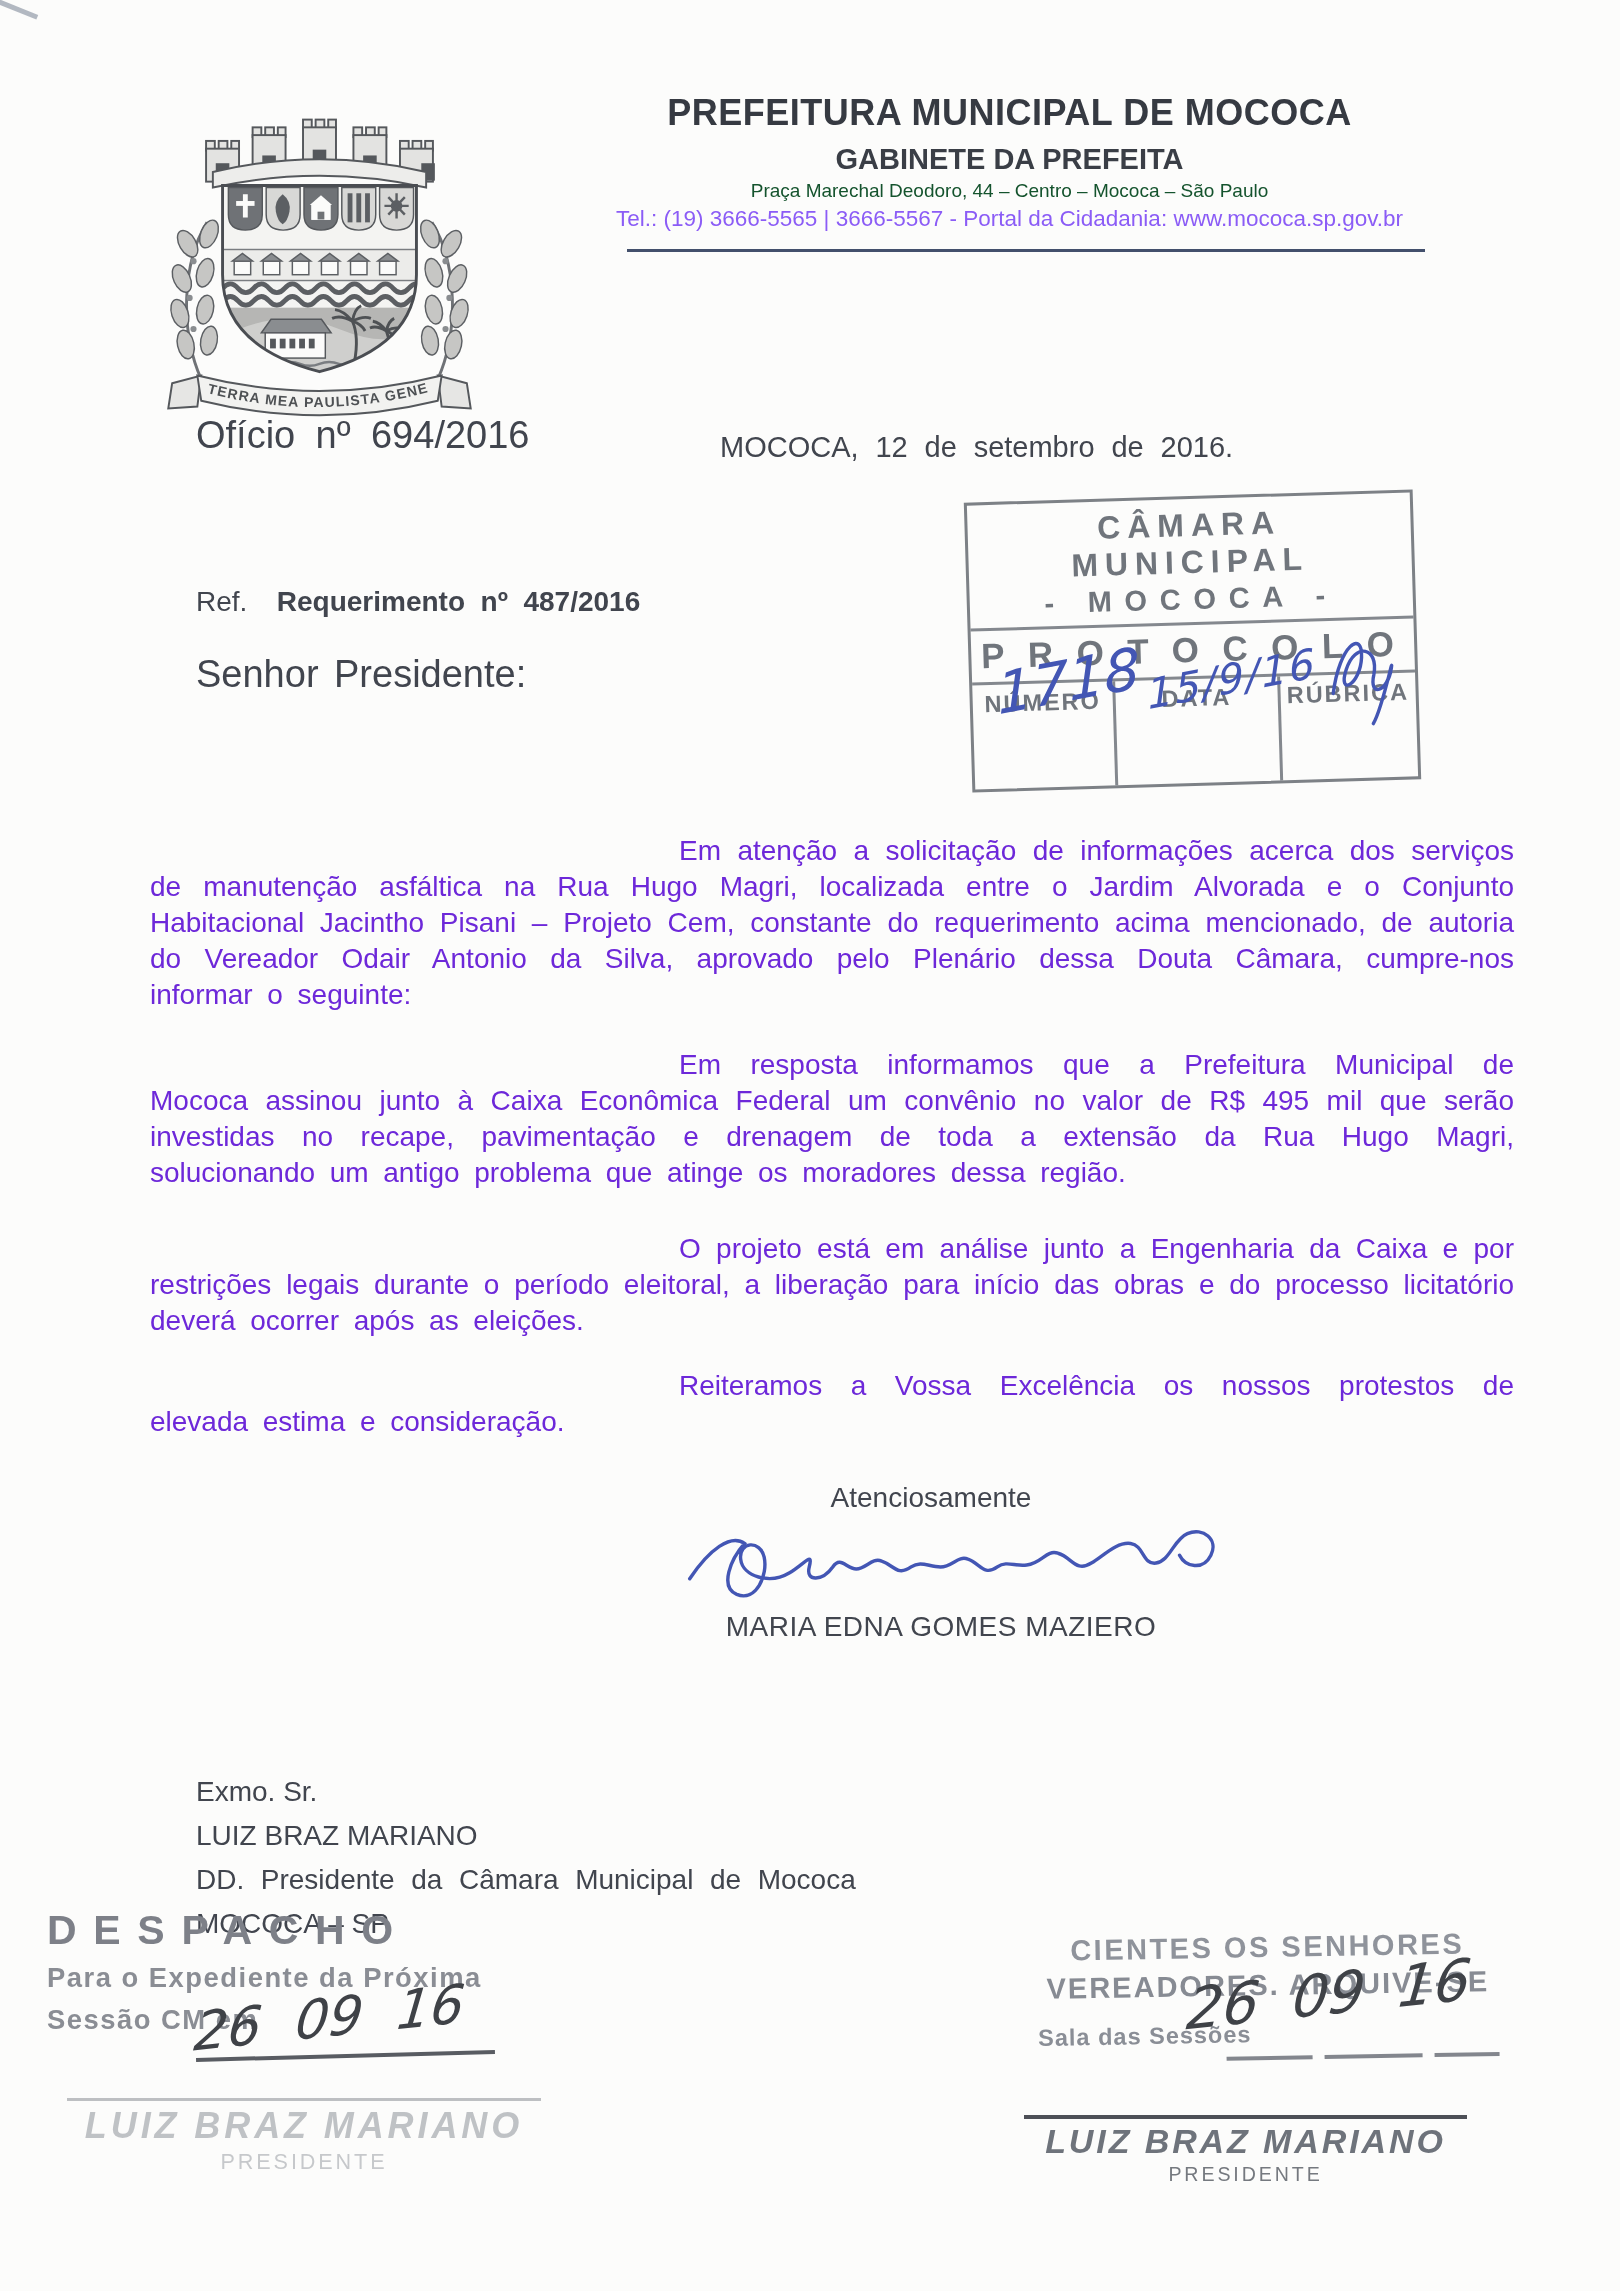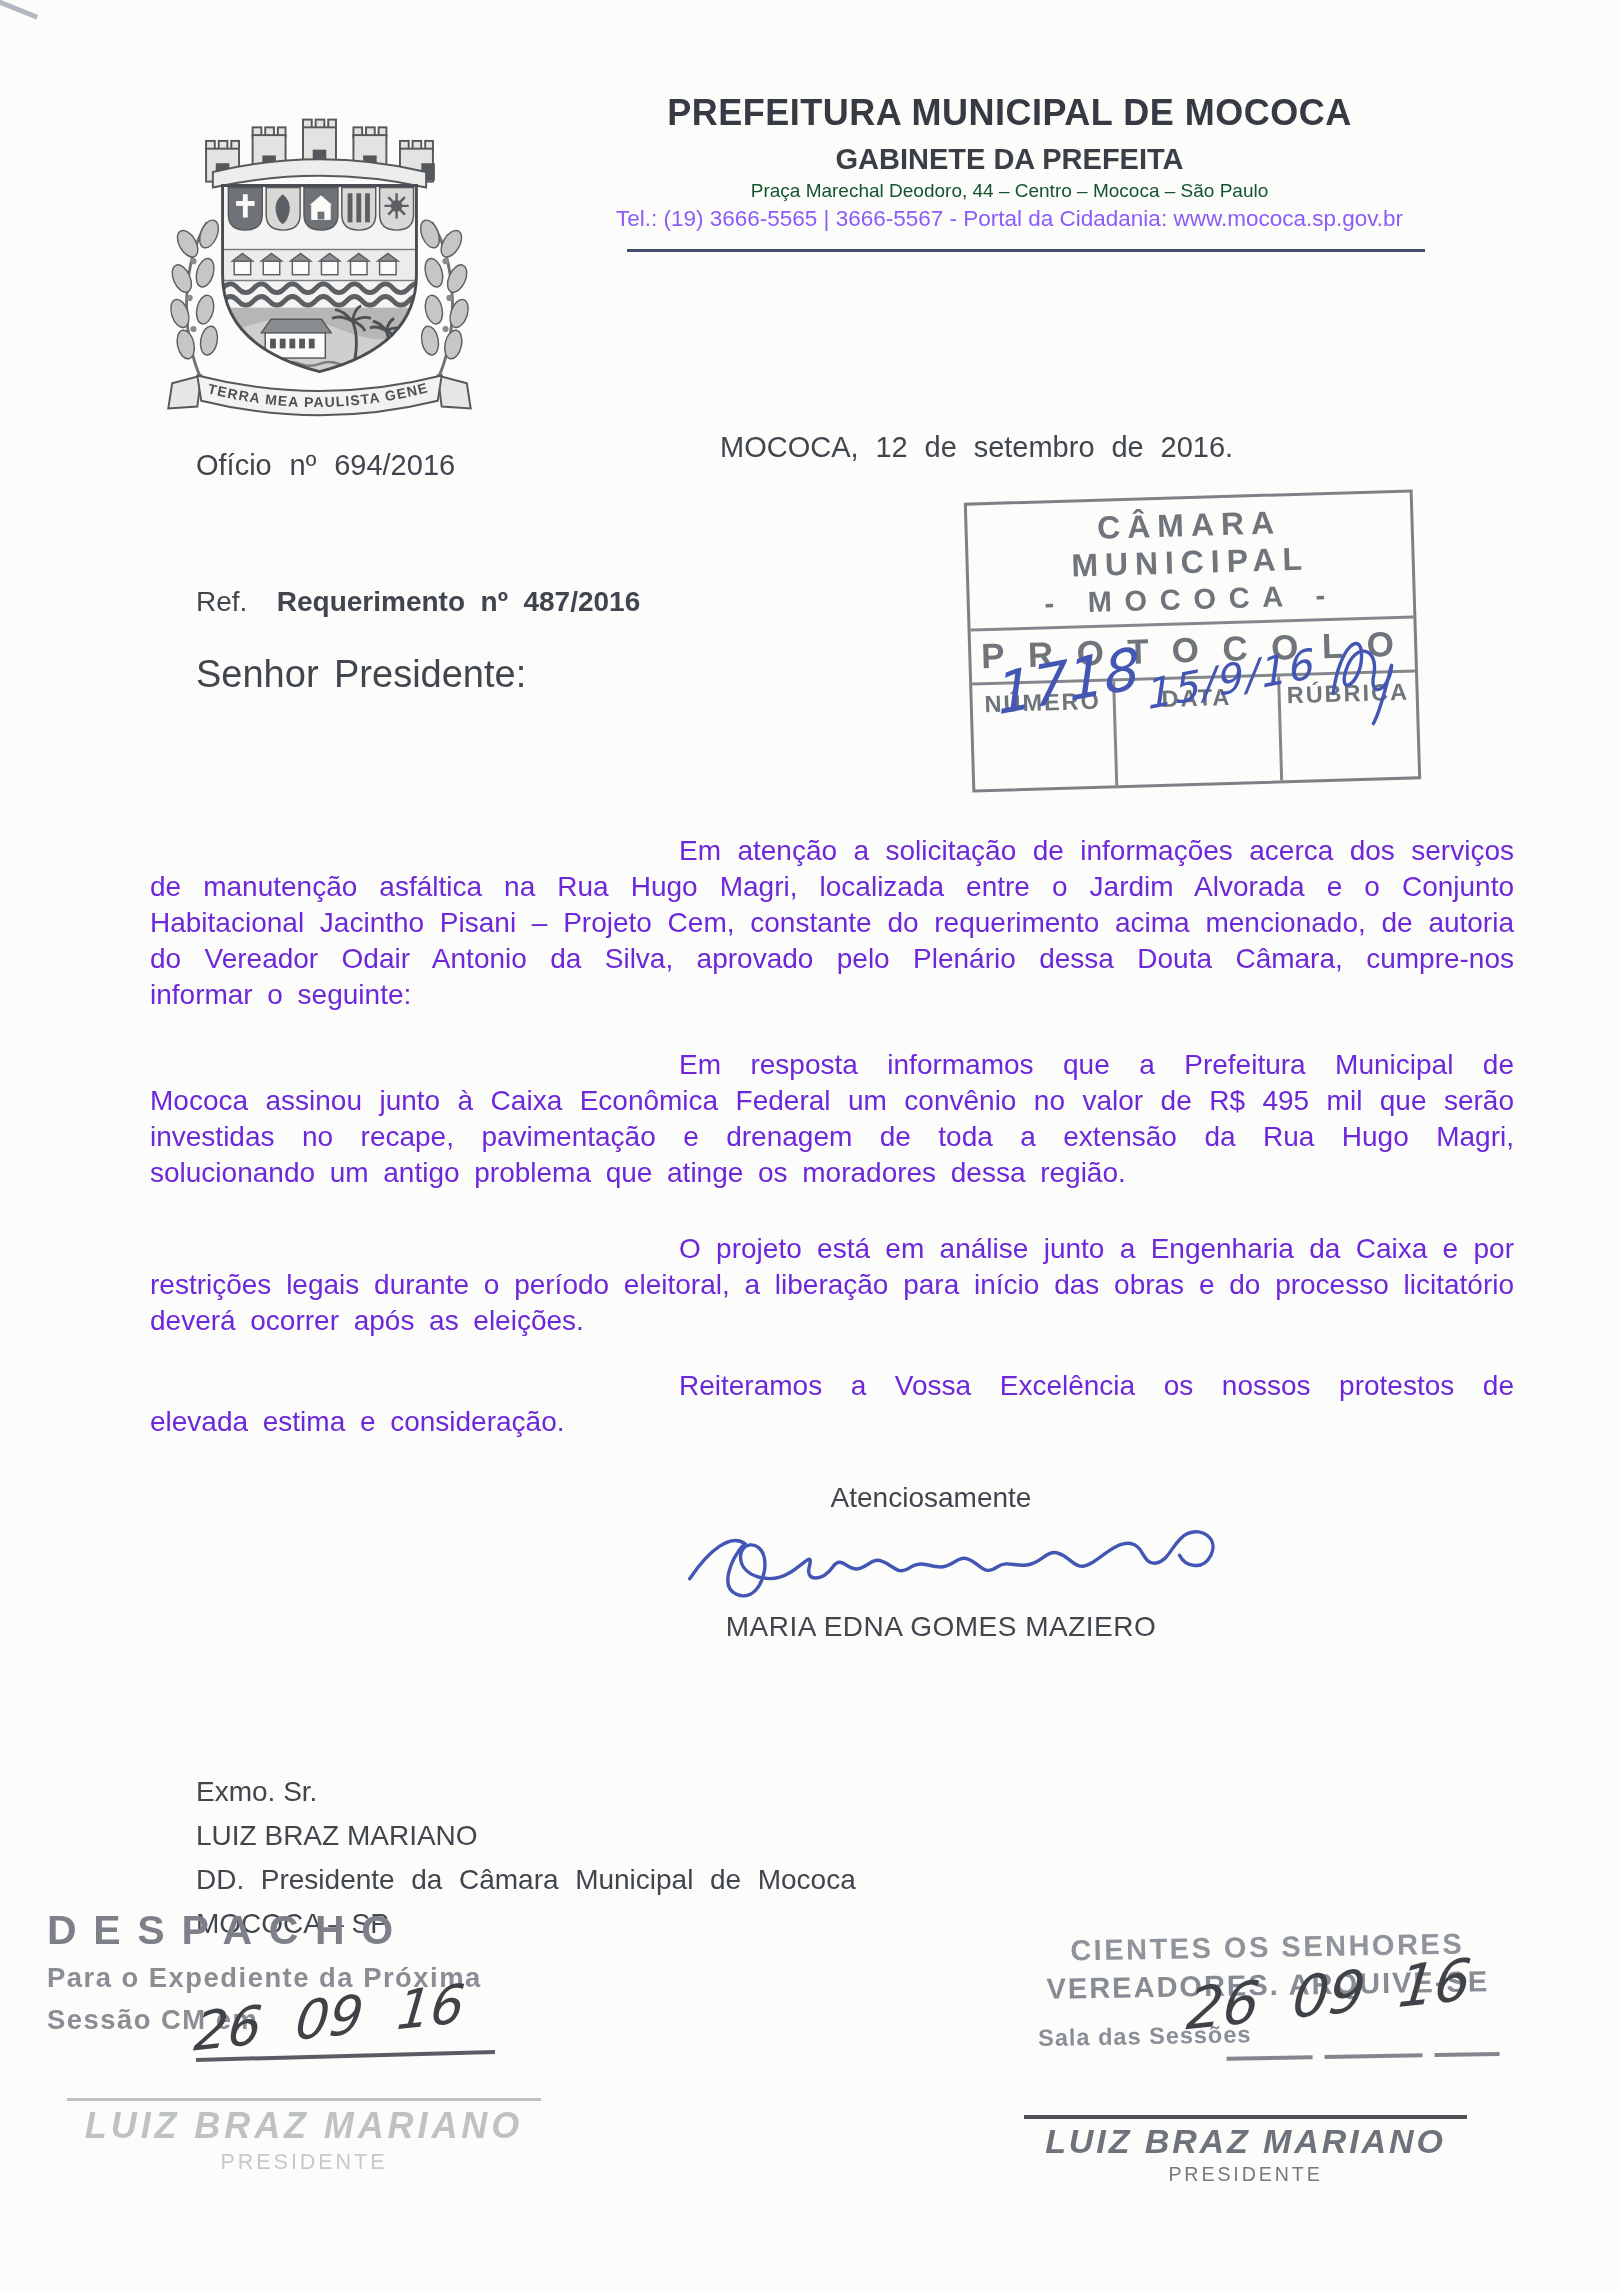--- a/index.html
+++ b/index.html
@@ -21,7 +21,7 @@
   .lh-contact{font-size:22.5px; color:#8b5cf6; margin-top:3.9px;}
   .lh-rule{left:627px; top:249px; width:798px; height:2.9px; background:#43506c;}
 
-  .oficio{left:196px; top:449px; font-size:29px; word-spacing:9.8px;}
+  .oficio{left:196px; top:414px; font-size:38px; word-spacing:9.8px;}
   .citydate{left:720px; top:431px; font-size:29px; word-spacing:8.8px;}
 
   

